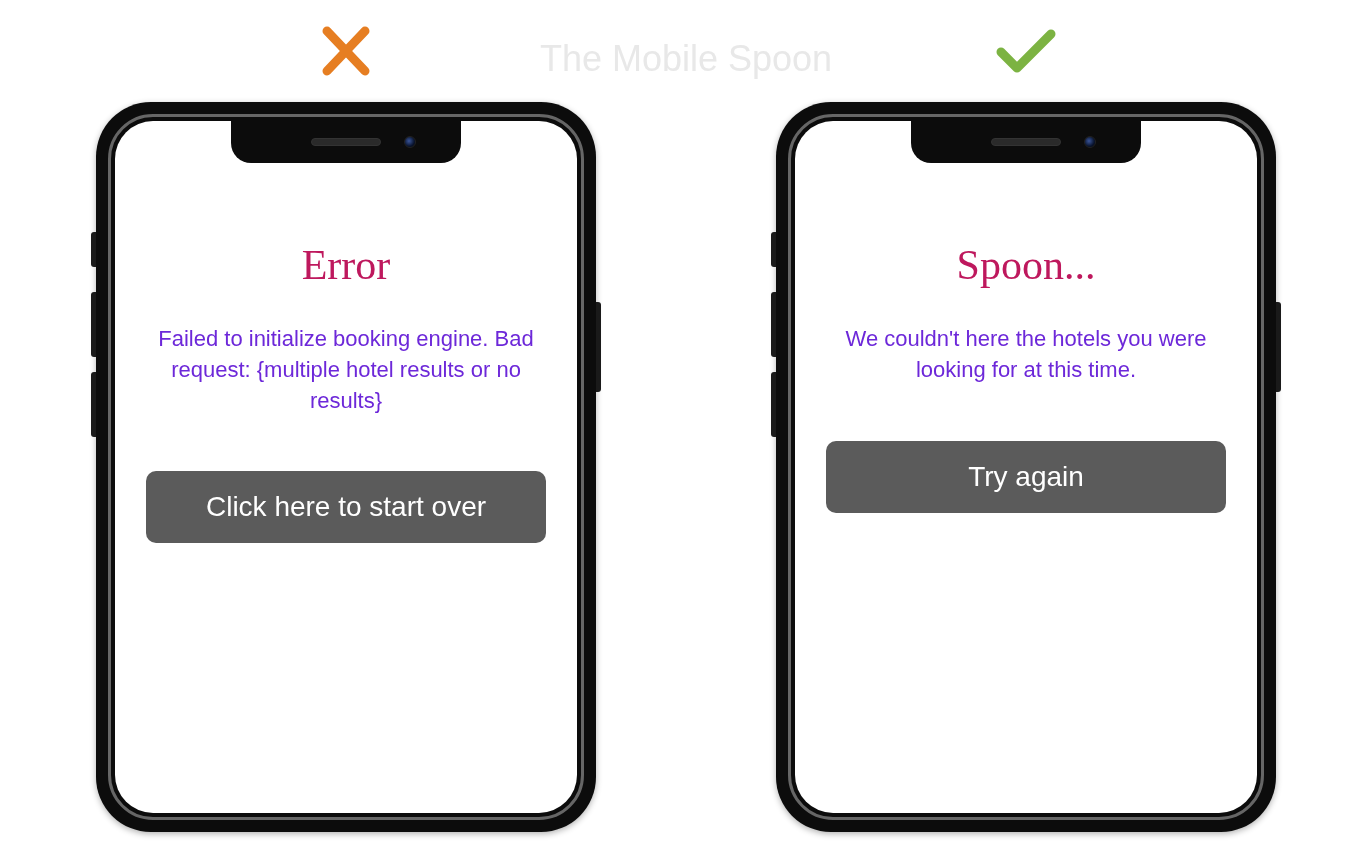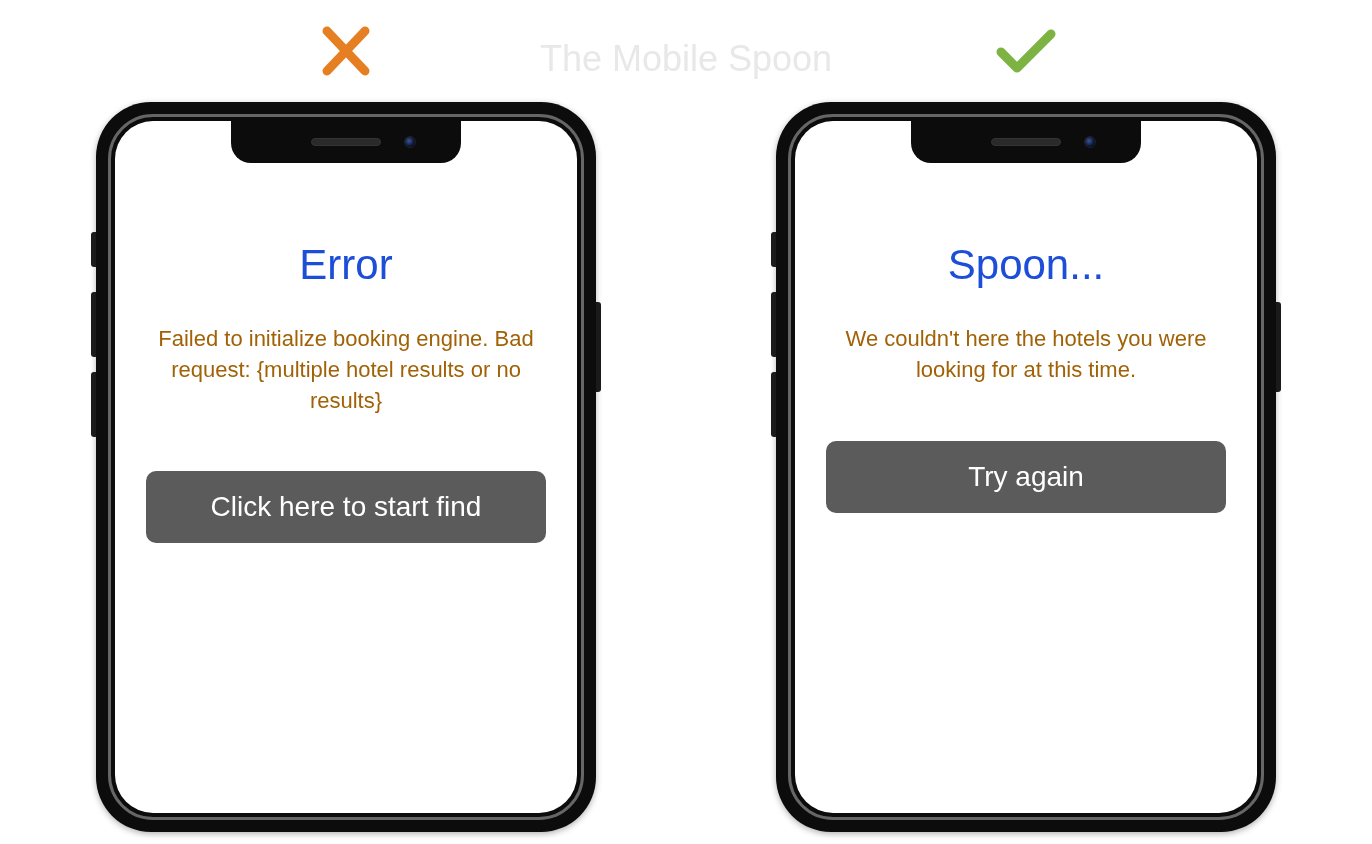--- a/index.html
+++ b/index.html
@@ -131,10 +131,11 @@
       text-align: center;
     }
     .err-title {
-      color: #1d4ed8;
+      color: #be185d;
       font-size: 42px;
       font-weight: 400;
       margin-bottom: 35px;
+      font-family: Liberation Serif, serif;
     }
     .err-body {
       color: #a16207;

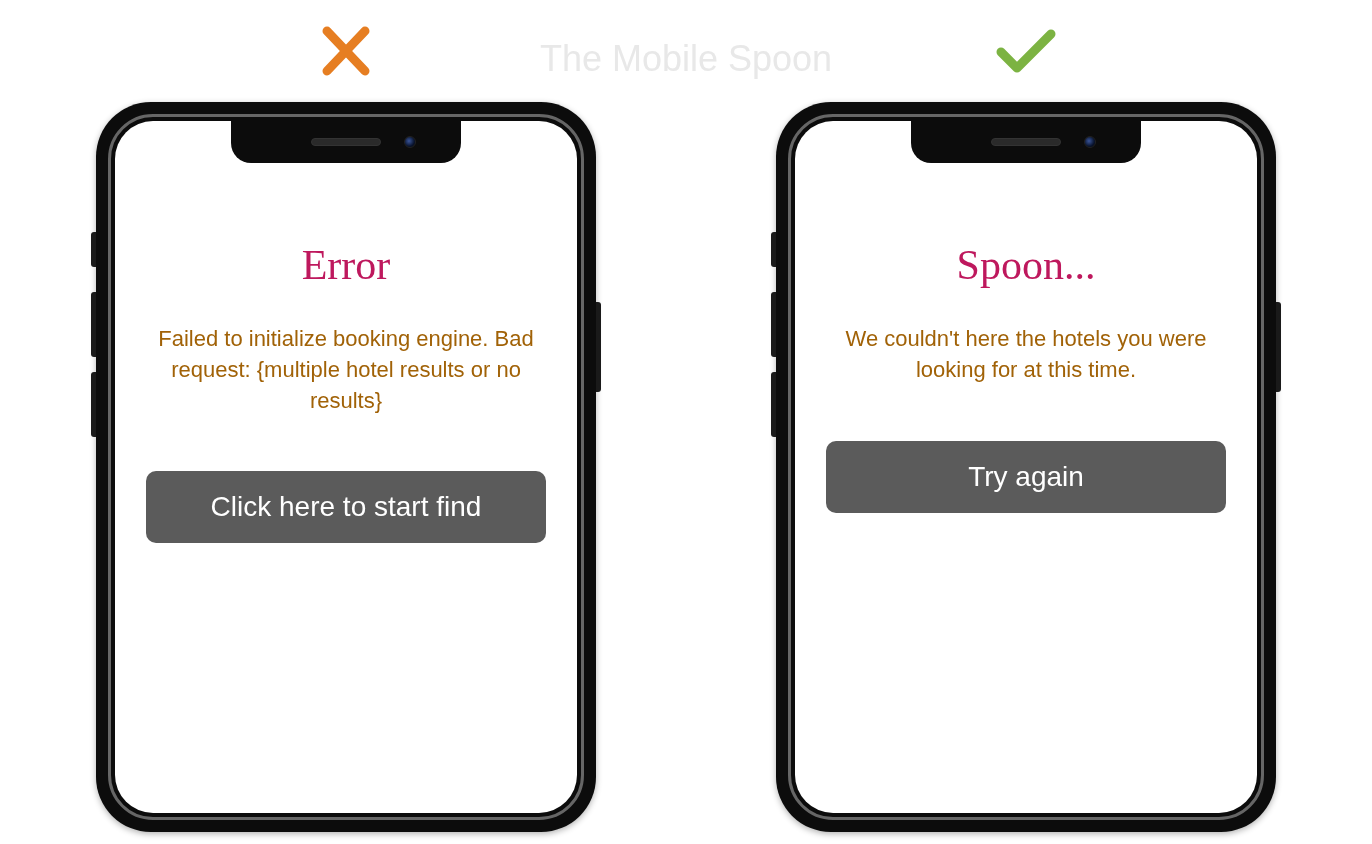--- a/index.html
+++ b/index.html
@@ -138,7 +138,7 @@
       font-family: Liberation Serif, serif;
     }
     .err-body {
-      color: #a16207;
+      color: #6d28d9;
       font-size: 22px;
       line-height: 1.4;
       margin-bottom: 55px;

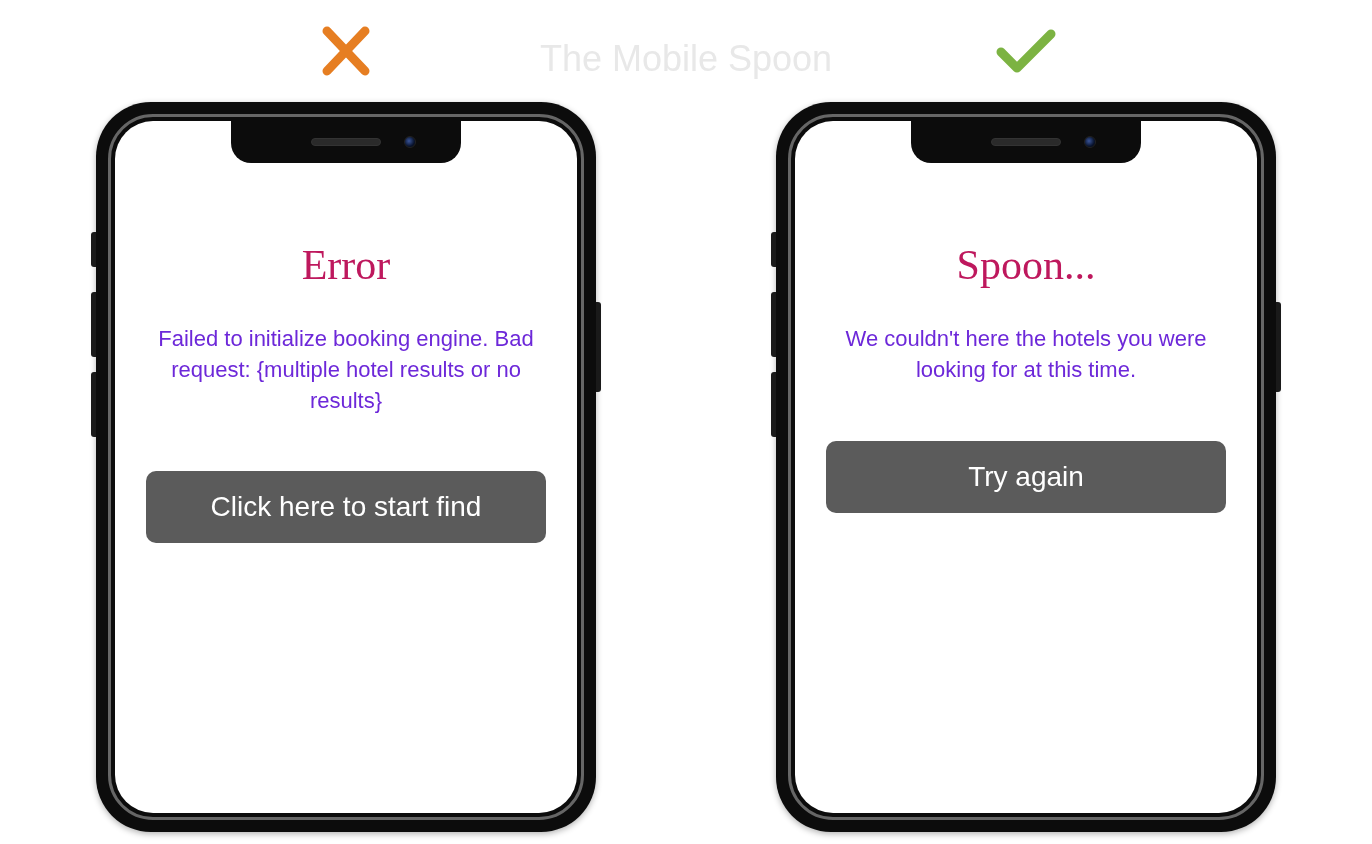--- a/index.html
+++ b/index.html
@@ -197,7 +197,7 @@
           <div class="screen-content">
             <div class="err-title">Error</div>
             <div class="err-body">Failed to initialize booking engine. Bad request: {multiple hotel results or no results}</div>
-            <button class="action-btn">Click here to start find</button>
+            <button class="action-btn">Click here to start over</button>
           </div>
         </div>
       </div>

